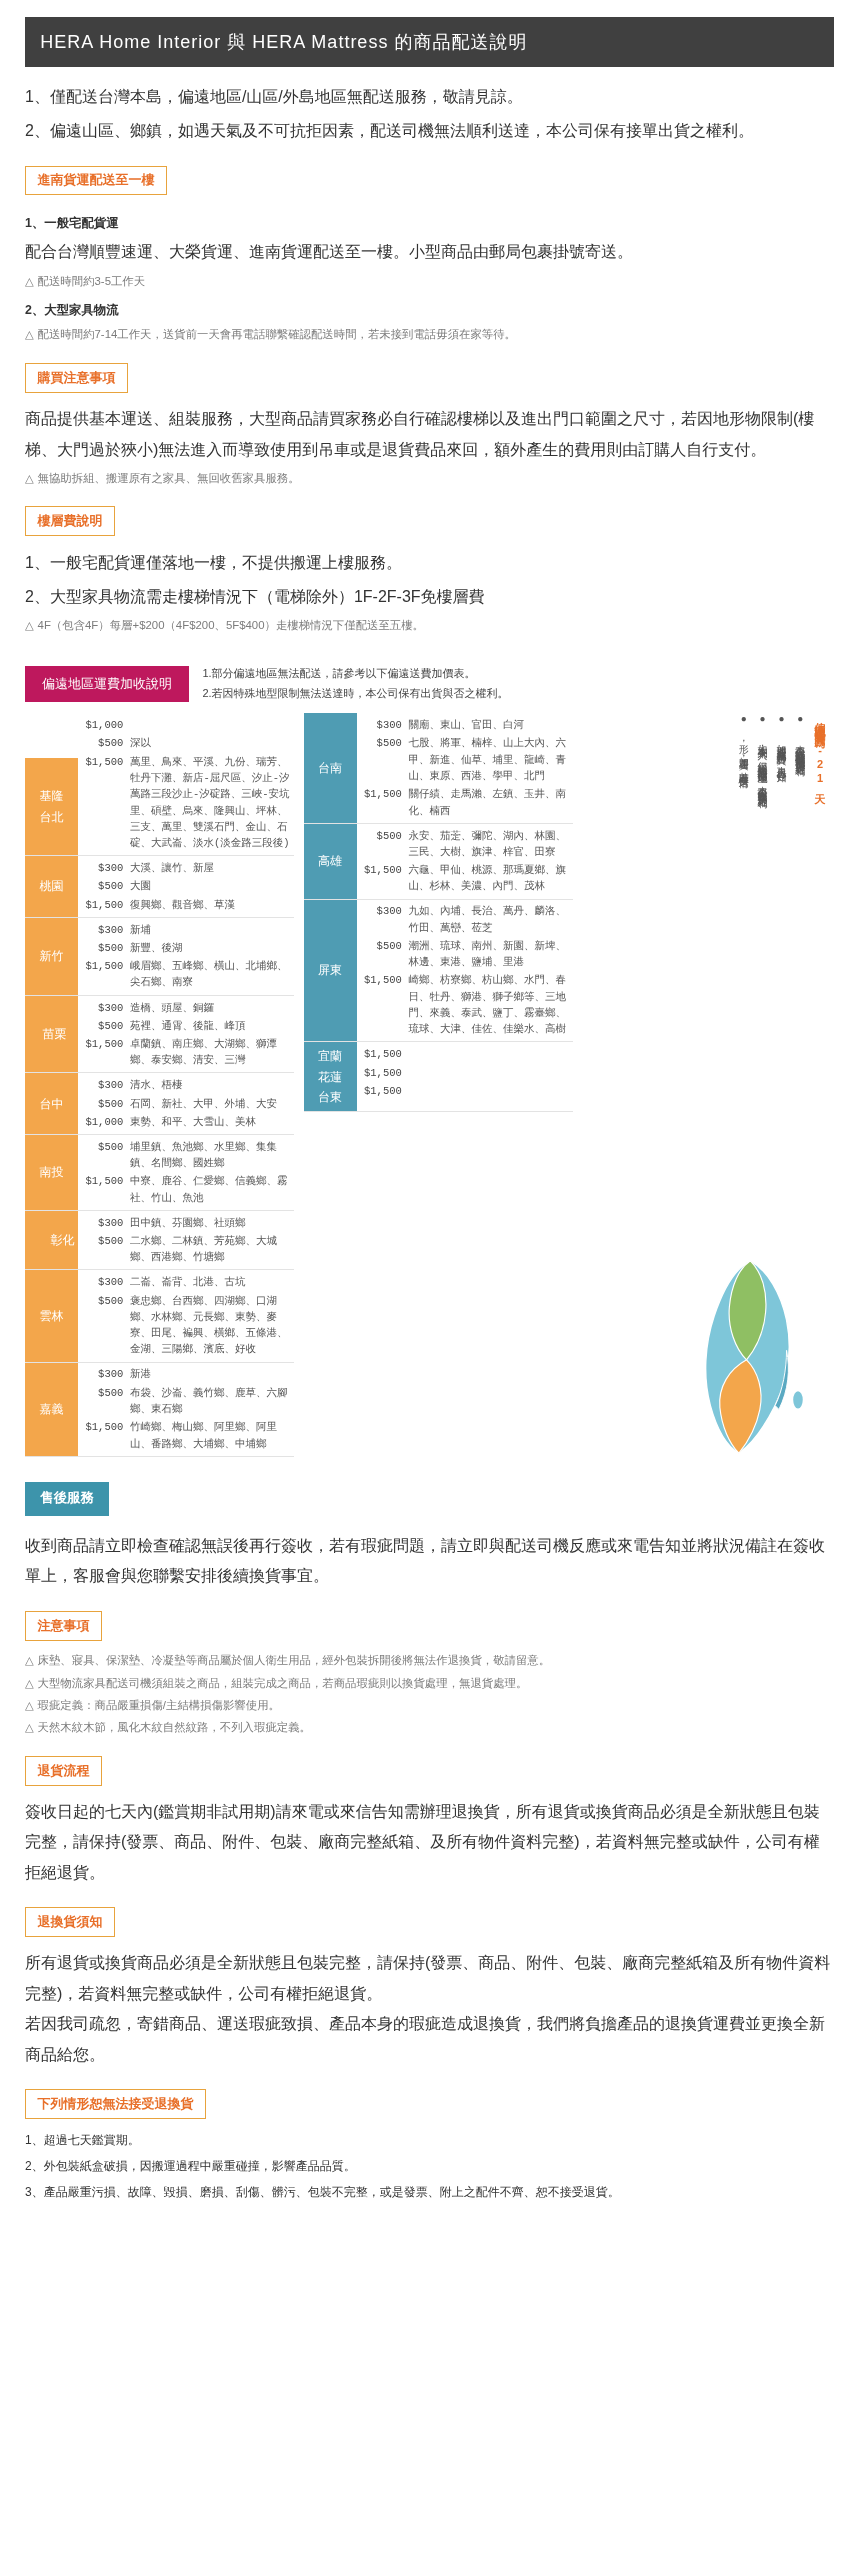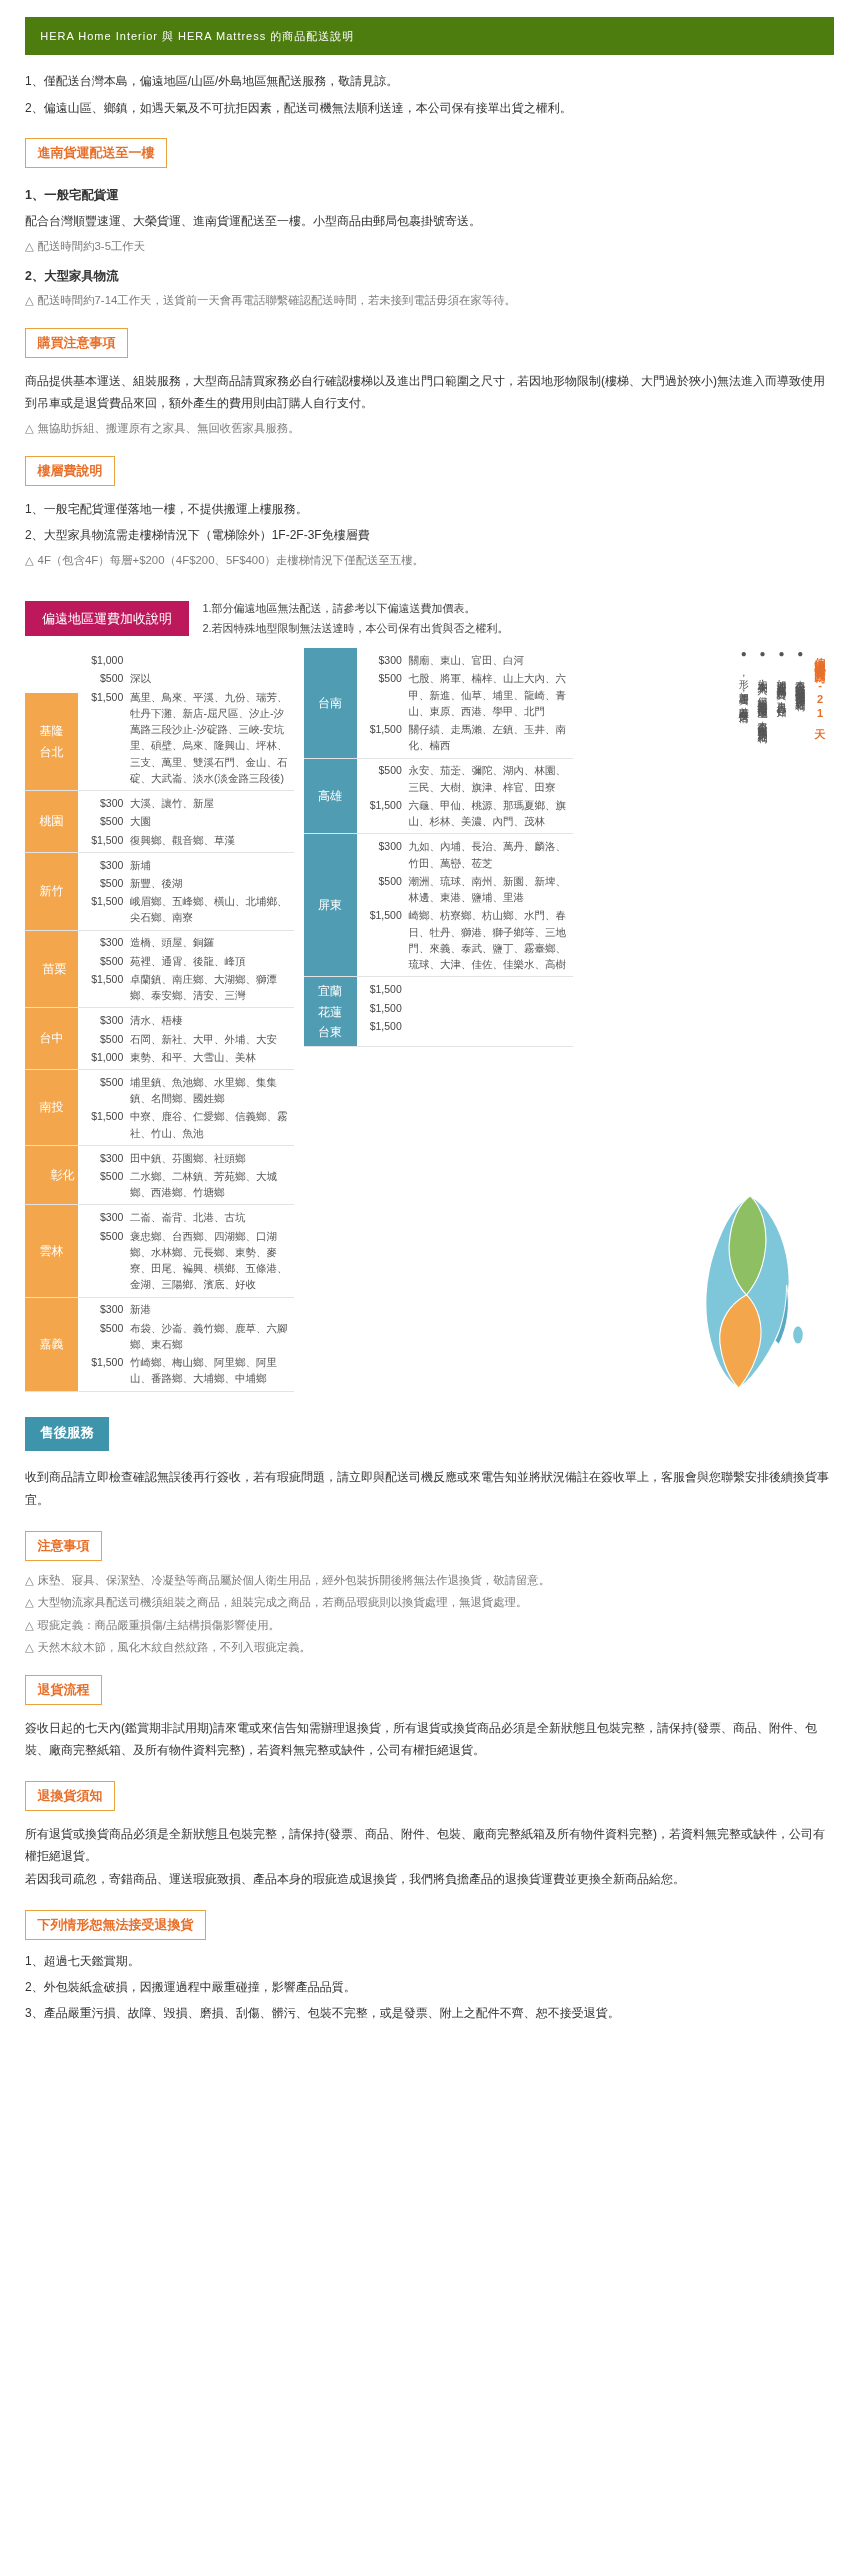--- a/index.html
+++ b/index.html
@@ -16,9 +16,9 @@
 
   
   .banner {
-    background:#4d7c0f;
+    background:#404040;
     color:#fff;
-    font-size:11px;
+    font-size:18px;
     letter-spacing:1px;
     padding:9.5px 15.3px;
     margin-bottom:15.3px;

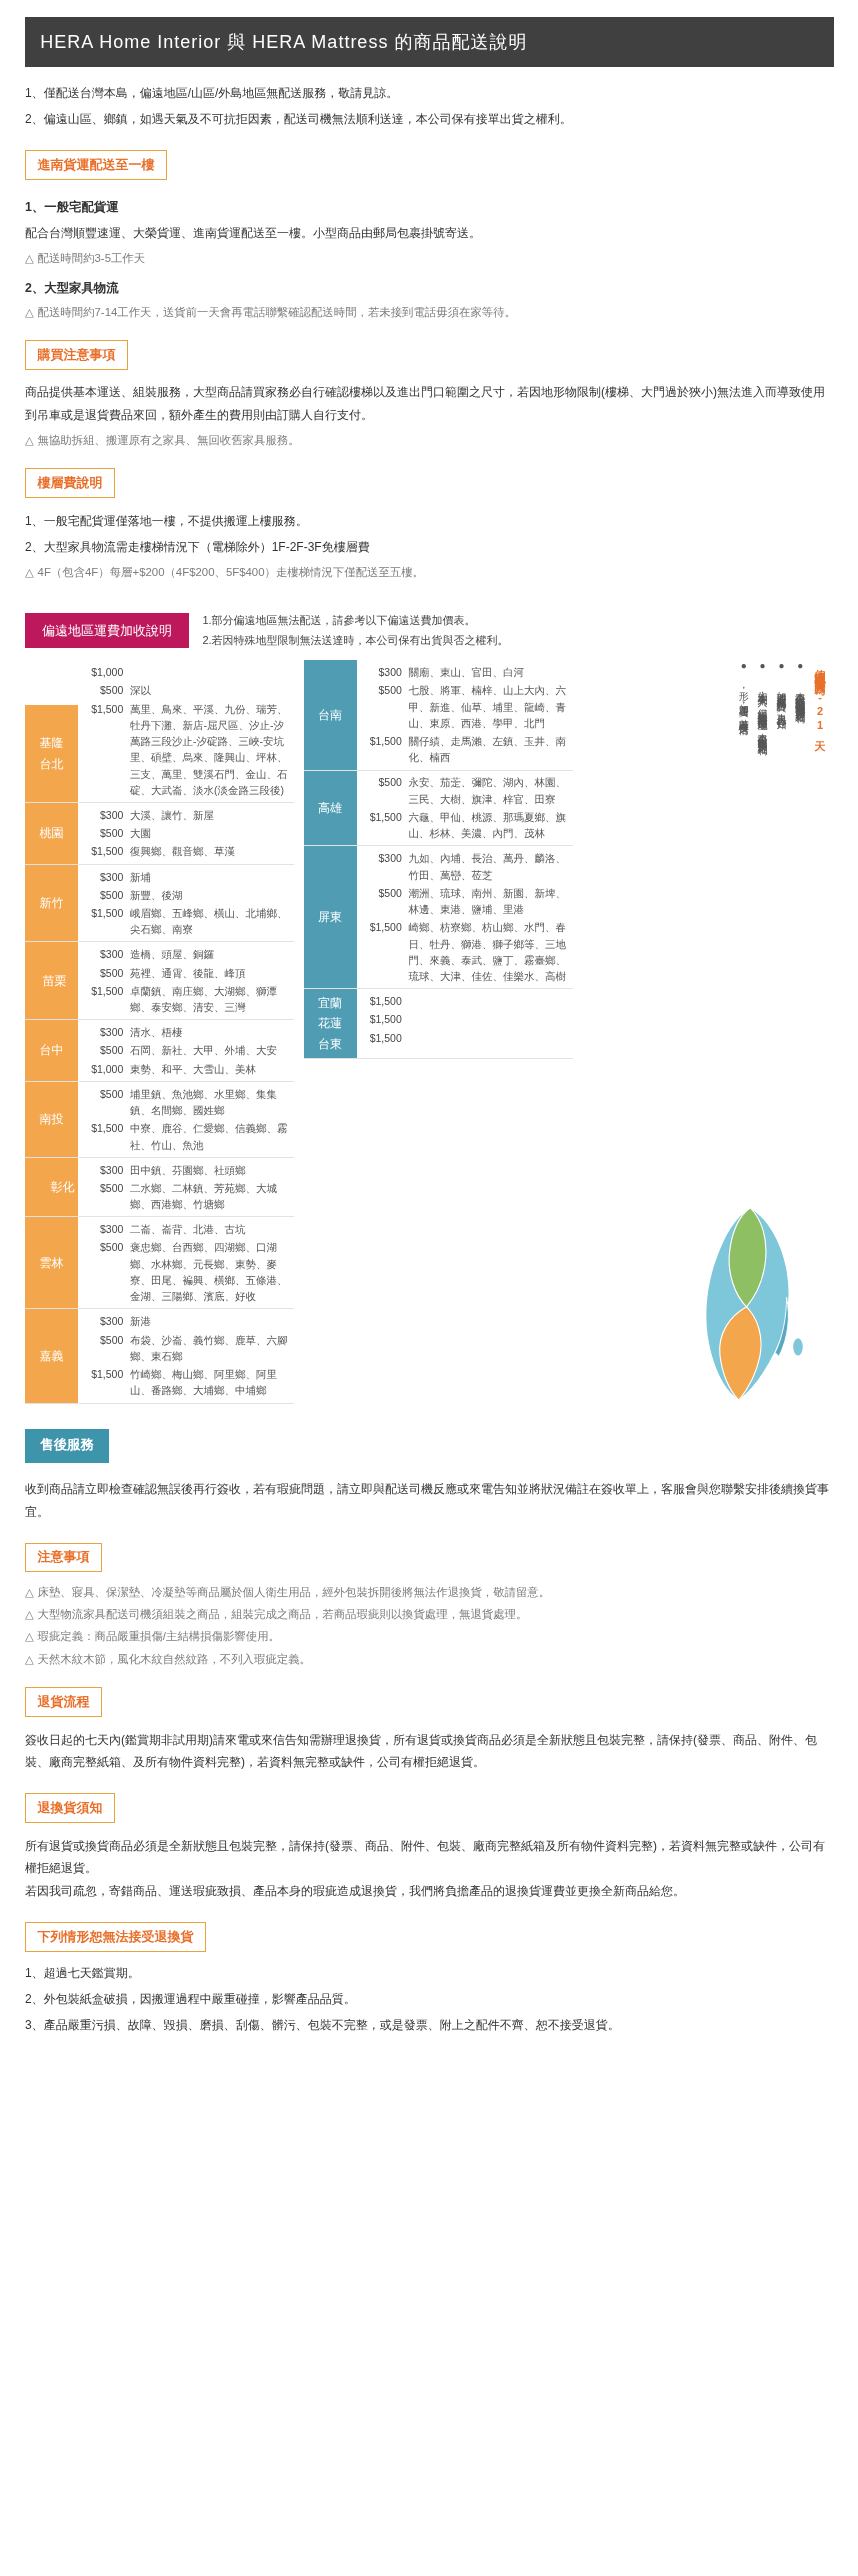--- a/index.html
+++ b/index.html
@@ -25,7 +25,7 @@
   }
 
   
-  .para { font-size:12px; color:#333; margin:3.8px 0; line-height:1.9; }
+  .para { font-size:16px; color:#333; margin:3.8px 0; line-height:1.9; }
 
   
   .sec-title {

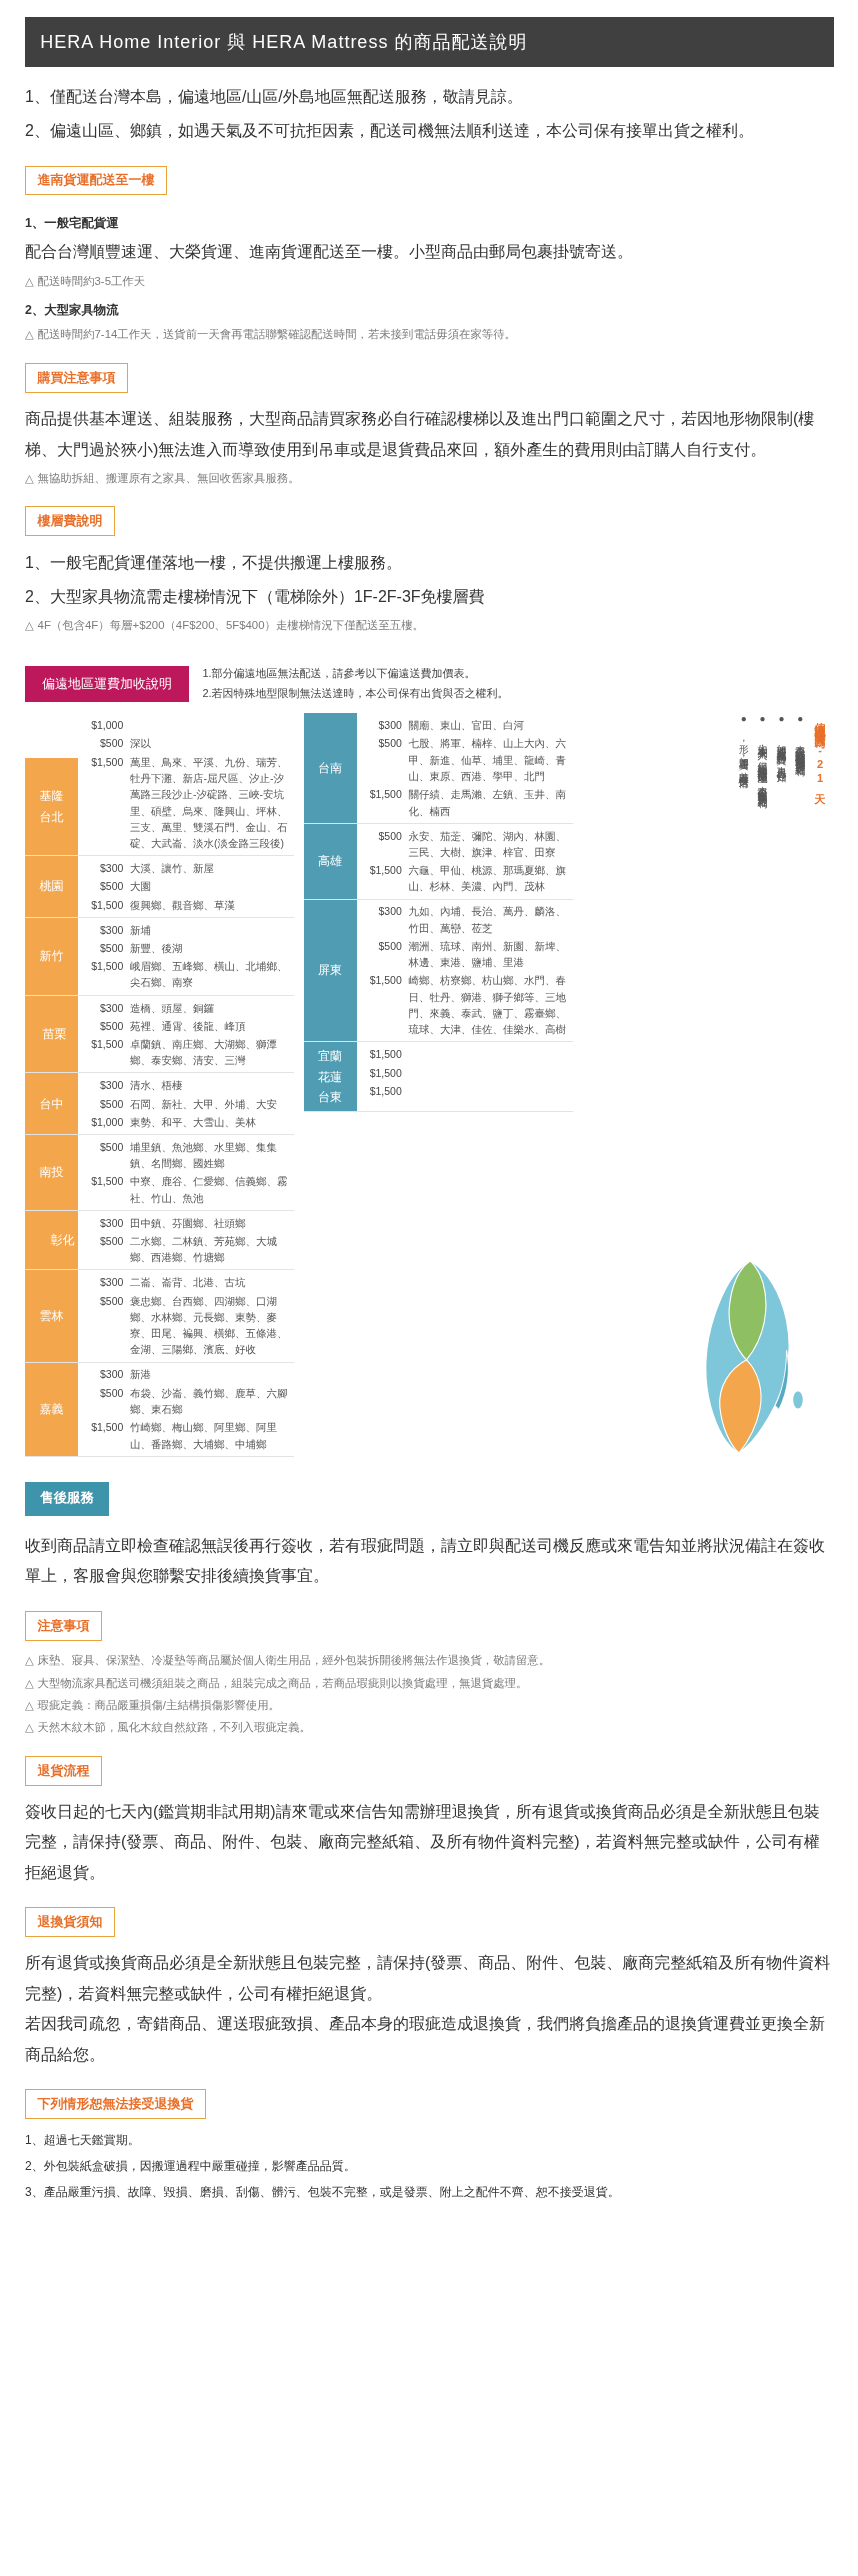--- a/index.html
+++ b/index.html
@@ -66,7 +66,7 @@
   }
   .region-name.blue { background:#4f9cb3; }
   .region-body { flex:1; padding:2.9px 0 2.9px 0; }
-  .fee-line { display:flex; font-size:10.5px; line-height:1.55; padding:1px 0; }
+  .fee-line { display:flex; font-size:10.5px; line-height:1.55; padding:1px 0;font-family:Liberation Mono, monospace; }
   .fee-amt { width:52px; flex:0 0 52px; text-align:right; padding-right:6.7px; color:#444; }
   .fee-txt { flex:1; color:#555; padding-right:3.8px; }
 

